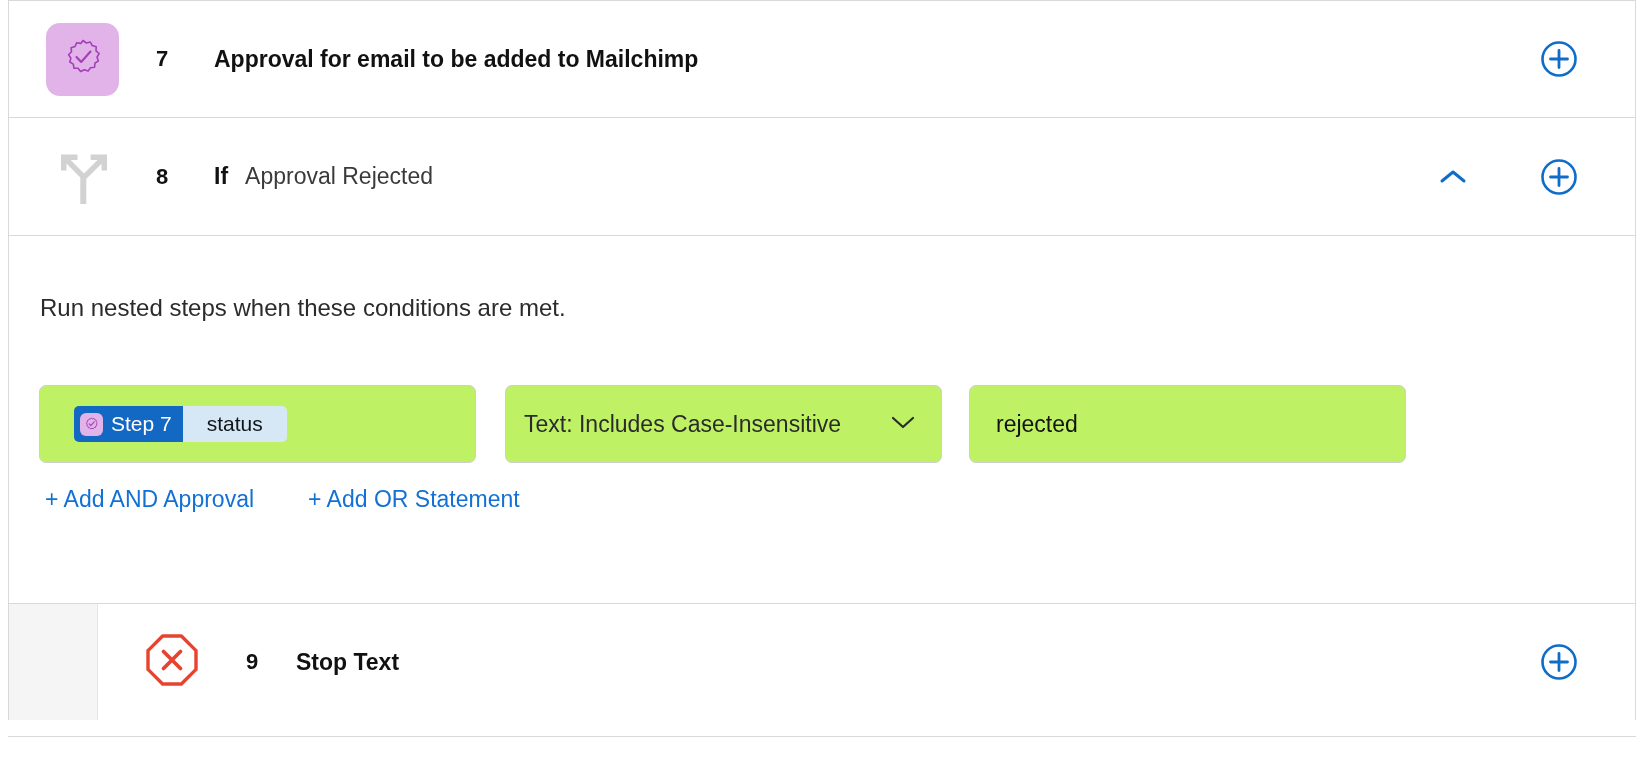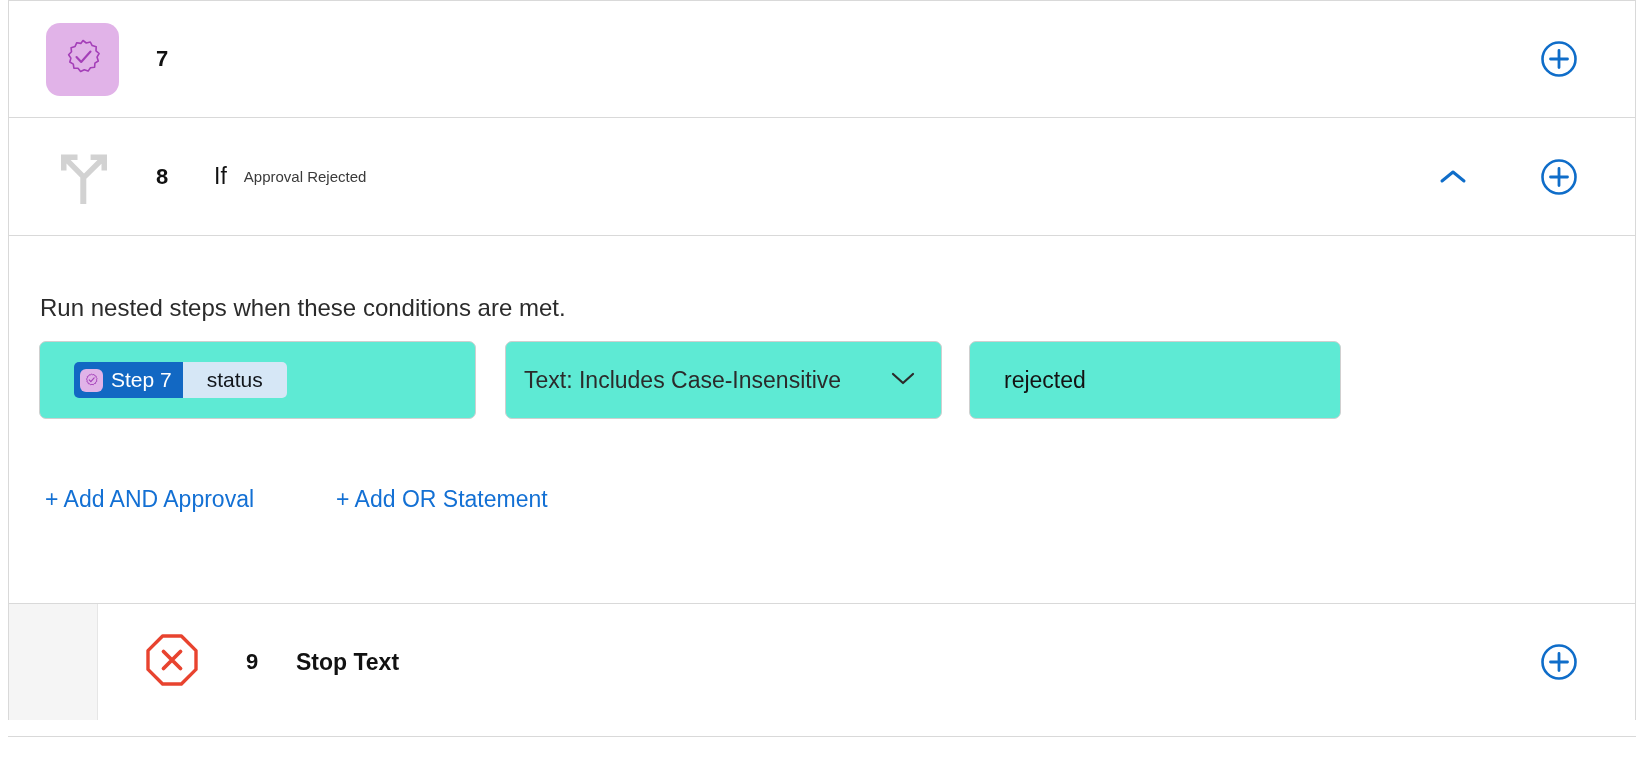--- a/index.html
+++ b/index.html
@@ -258,6 +258,7 @@
       </div>
     </div>
     <div class="step-num">7</div>
+    <div class="step-title">Approval for email to be added to Mailchimp</div>
     <div class="row-spacer"></div>
     <div class="plus-btn">
       <svg width="40" height="40" viewBox="0 0 40 40" aria-hidden="true">

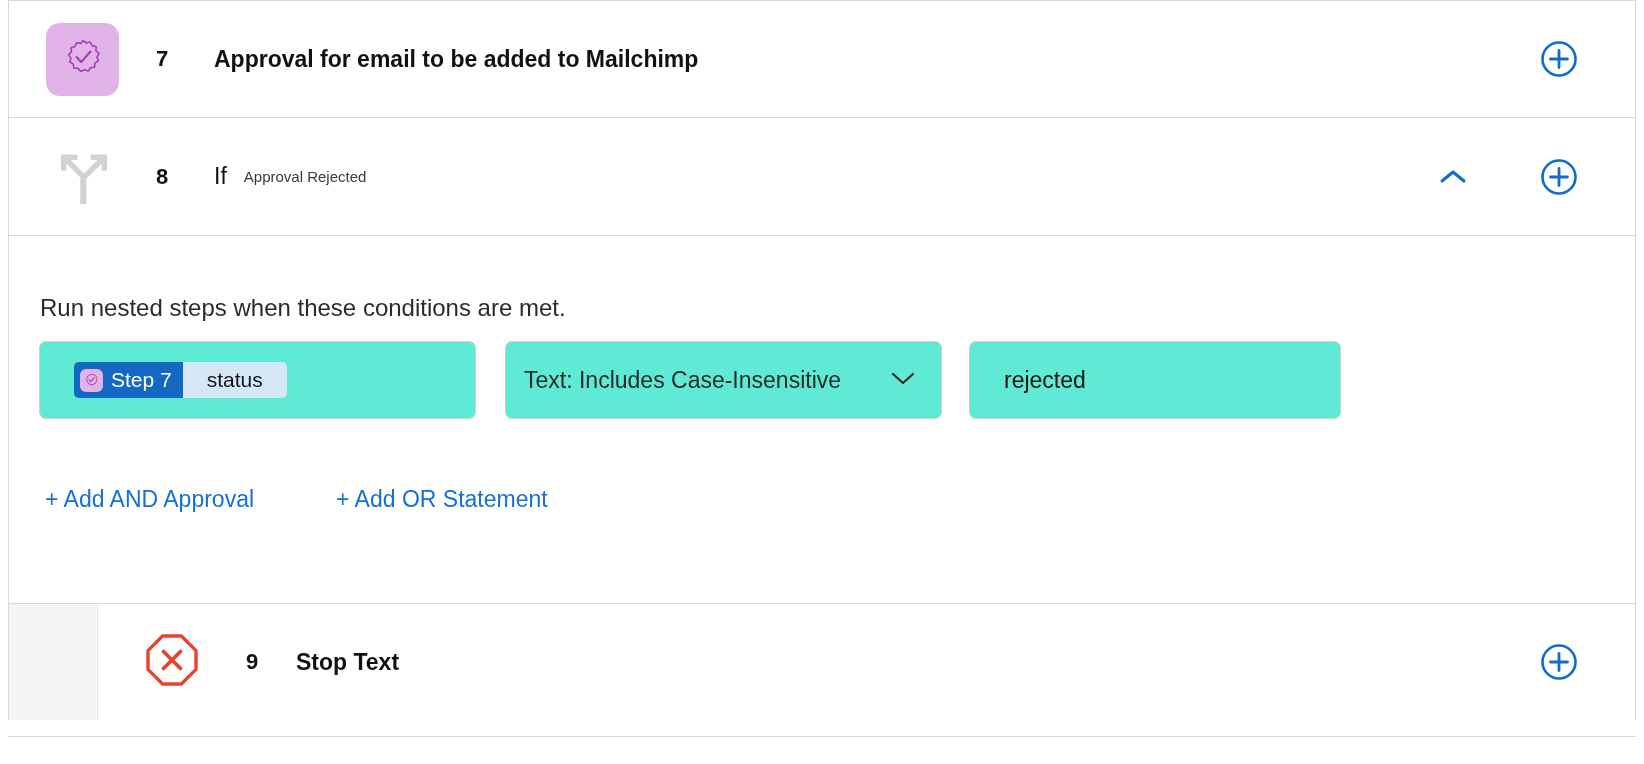--- a/index.html
+++ b/index.html
@@ -63,7 +63,7 @@
 
   .if-kw {
     font-size: 23px;
-    font-weight: normal;
+    font-weight: bold;
     color: #111111;
     margin-right: 17px;
   }

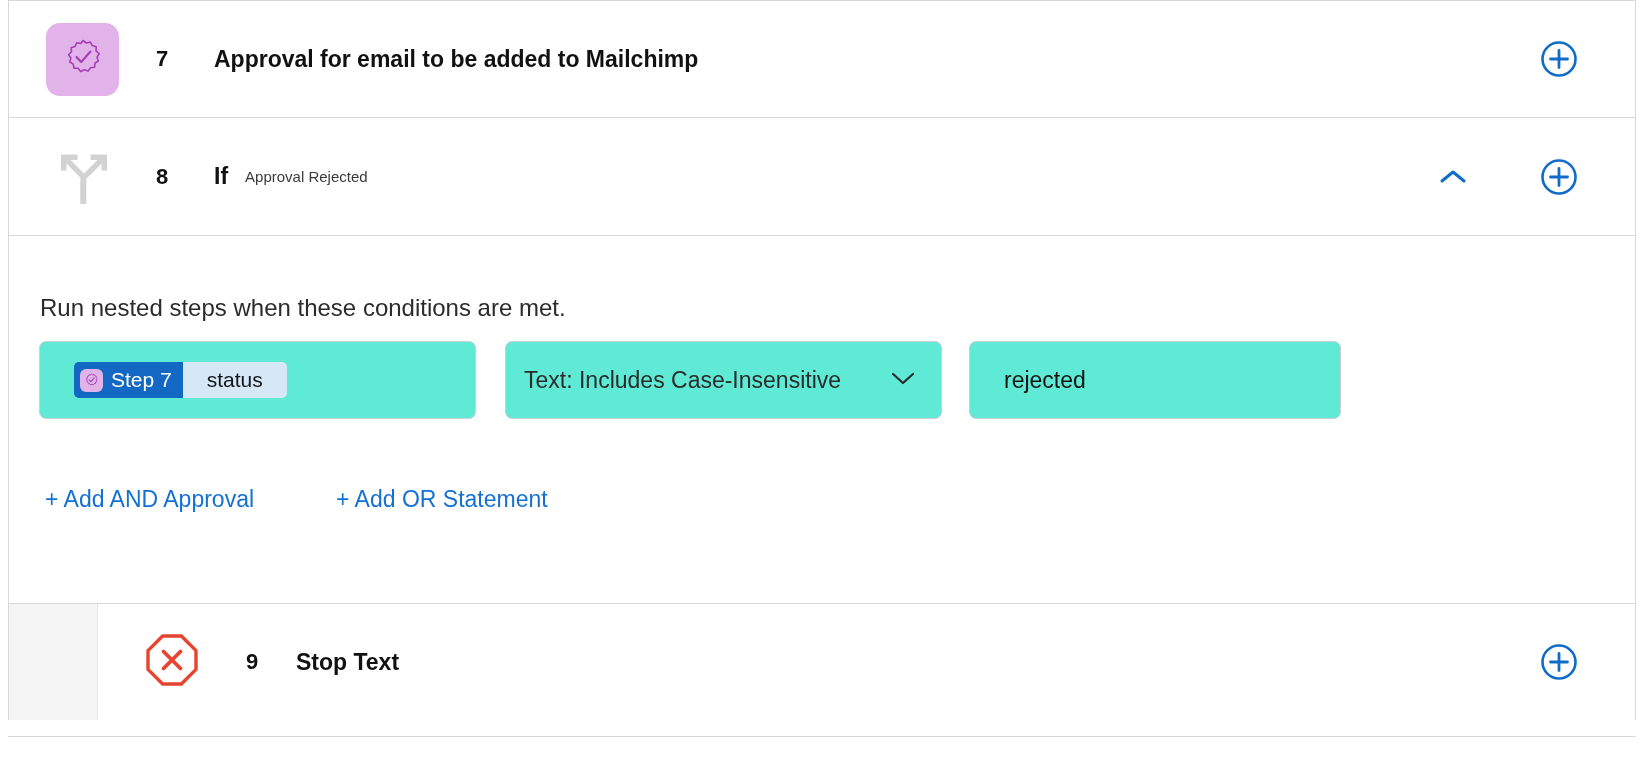--- a/index.html
+++ b/index.html
@@ -68,7 +68,7 @@
     margin-right: 17px;
   }
   .if-label {
-    font-size: 15px;
+    font-size: 23px;
     font-weight: normal;
     color: #3a3a3a;
   }

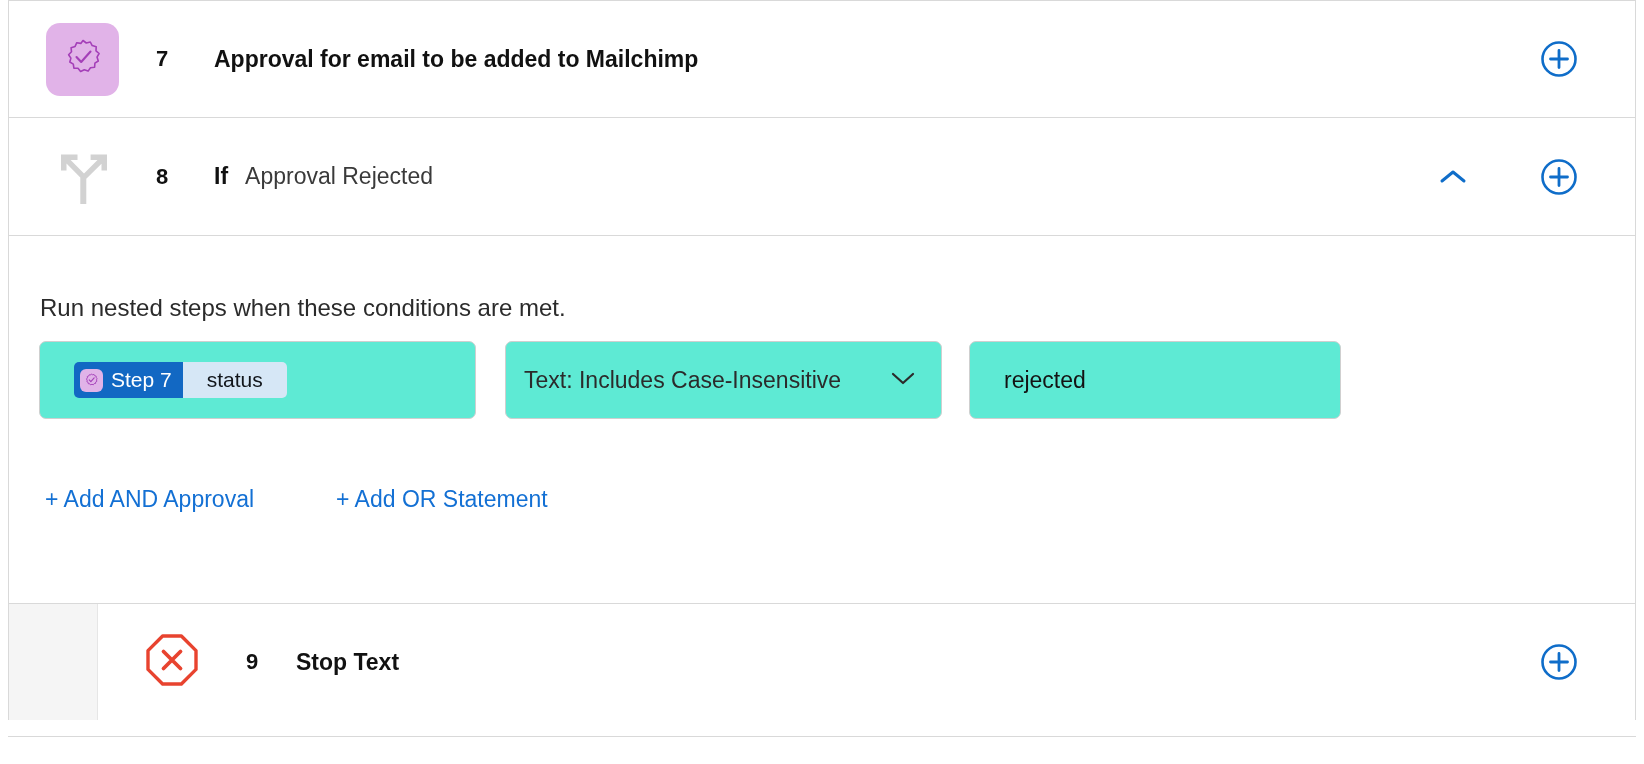--- a/index.html
+++ b/index.html
@@ -138,9 +138,10 @@
     height: 78px;
     border: 1px solid #cfcfcf;
     border-radius: 7px;
-    background: #5eead4;
-    display: flex;
-    align-items: center;
+    background: #bef264;
+    display: flex;
+    align-items: center;
+    margin-top: 44px;
   }
   .field.f-token { width: 437px; padding-left: 34px; }
   .field.f-select { width: 437px; margin-left: 29px; padding-left: 18px; padding-right: 25px; justify-content: space-between; }

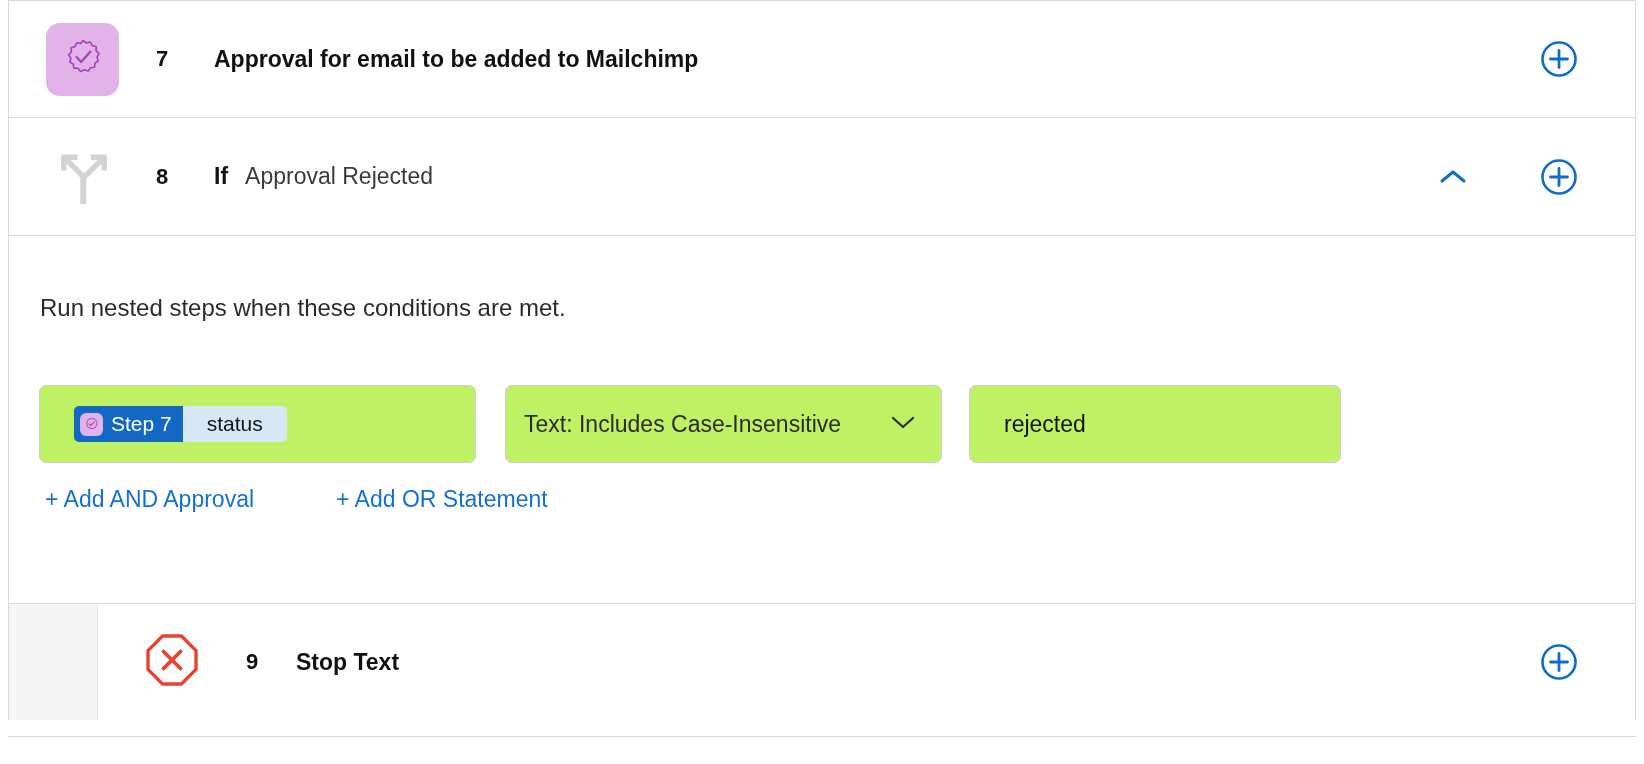--- a/index.html
+++ b/index.html
@@ -145,7 +145,7 @@
   }
   .field.f-token { width: 437px; padding-left: 34px; }
   .field.f-select { width: 437px; margin-left: 29px; padding-left: 18px; padding-right: 25px; justify-content: space-between; }
-  .field.f-value { width: 372px; margin-left: 27px; padding-left: 34px; }
+  .field.f-value { width: 437px; margin-left: 27px; padding-left: 26px; }
 
   .token {
     display: inline-flex;

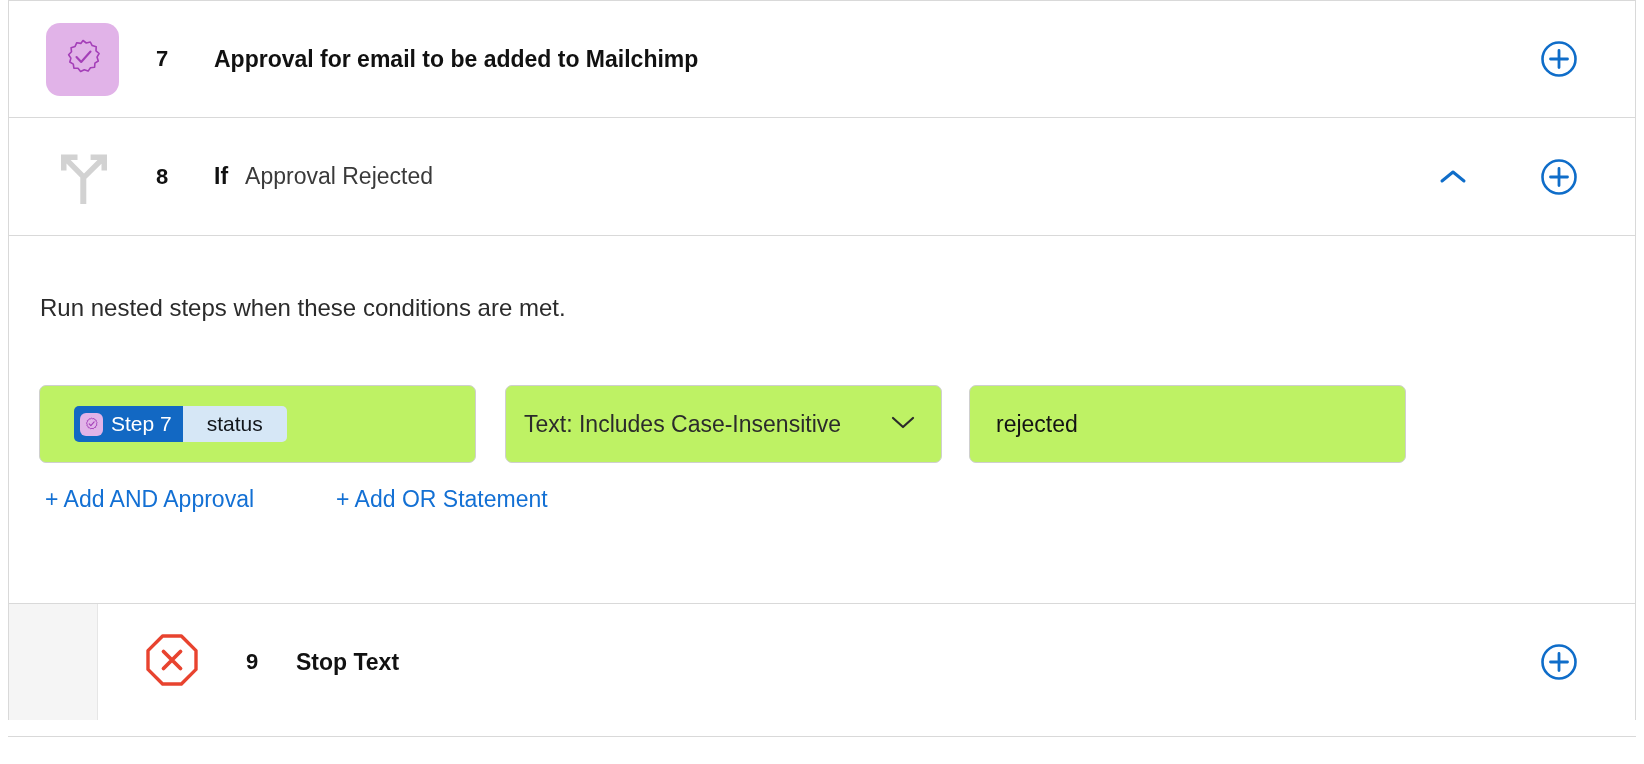--- a/index.html
+++ b/index.html
@@ -202,7 +202,7 @@
     cursor: pointer;
     white-space: nowrap;
   }
-  .link.or { margin-left: 82px; }
+  .link.or { margin-left: 54px; }
 
   
   .nested-row {

